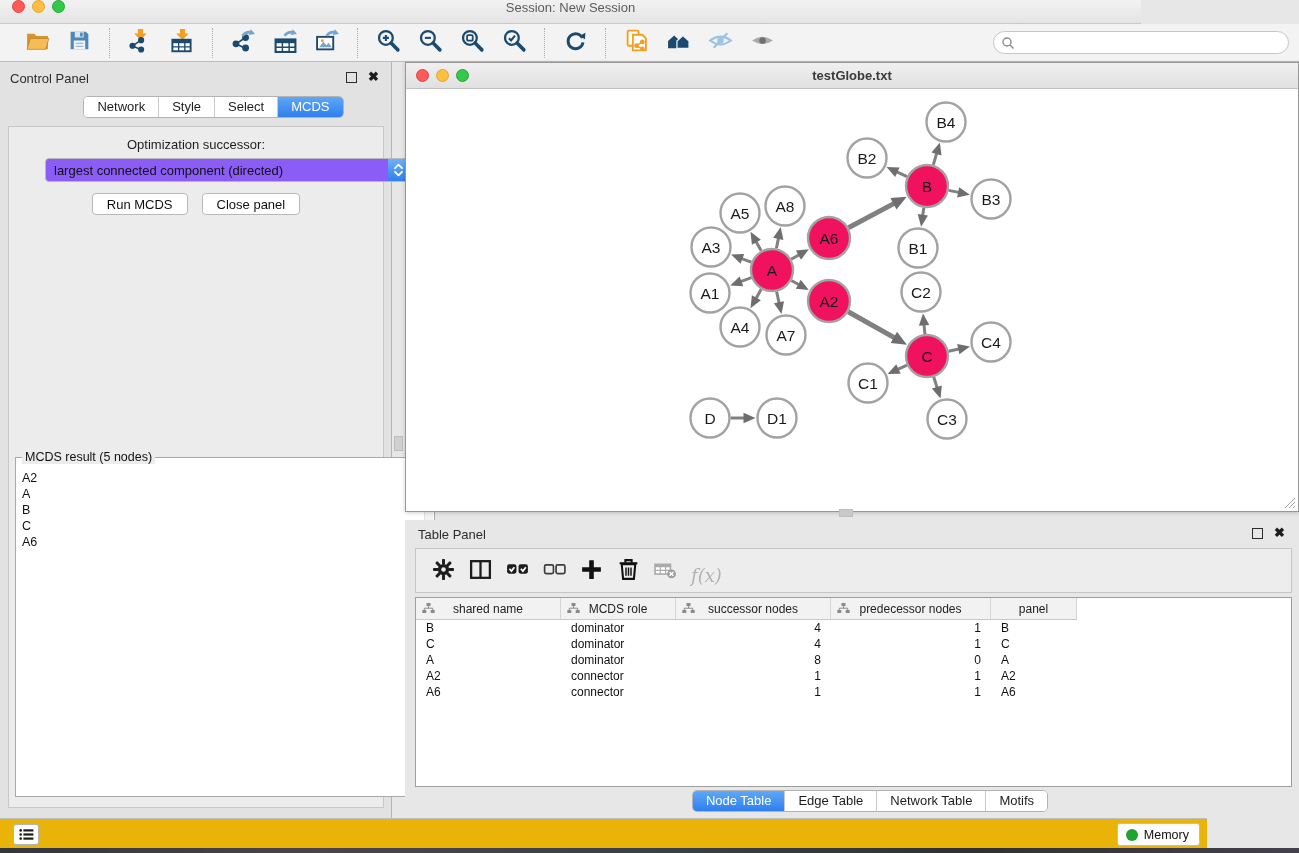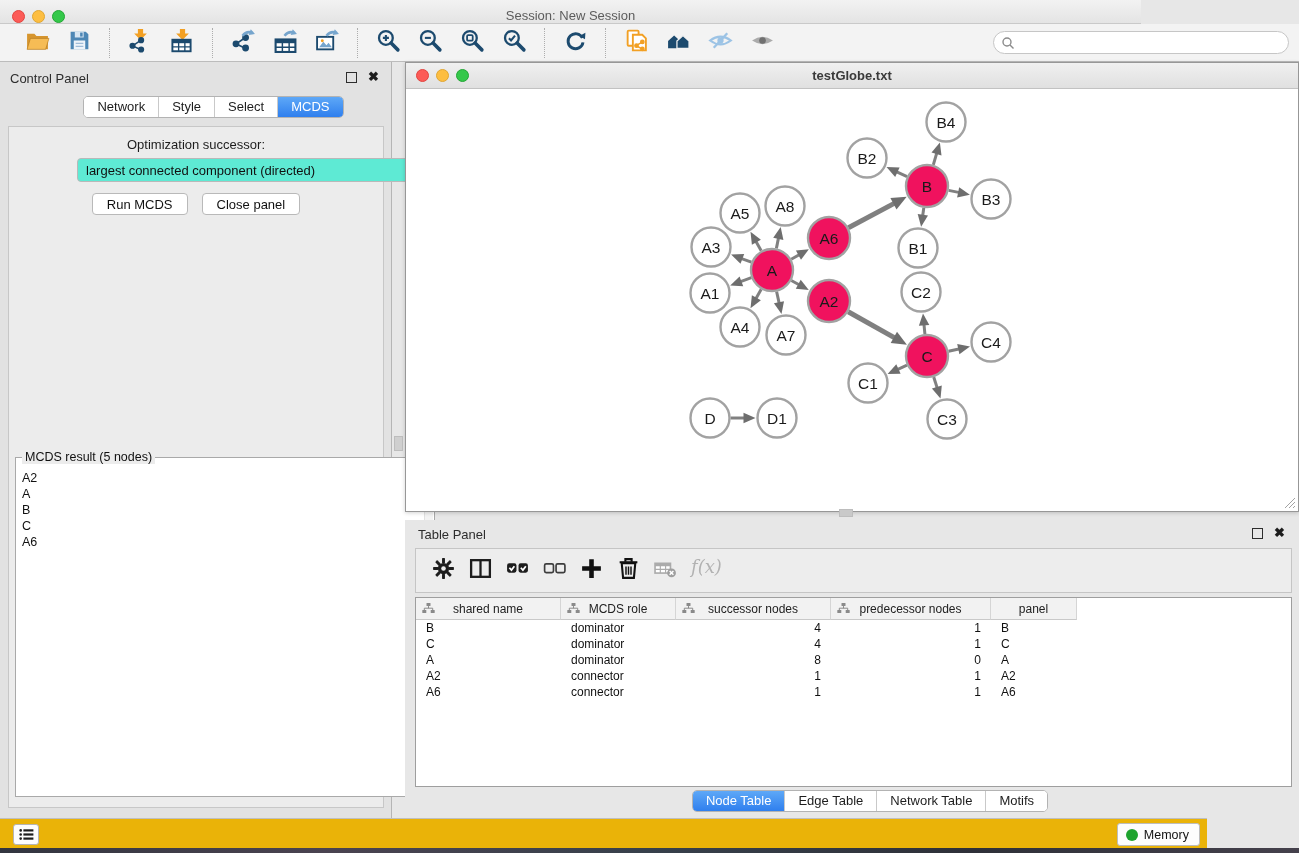--- a/index.html
+++ b/index.html
@@ -10,7 +10,7 @@
   
   .titlebar { position:absolute; left:0; top:0; width:1141px; height:24px;
     background:linear-gradient(#f2f2f2,#e4e4e4); border-bottom:1px solid #c9c9c9;
-    display:flex; align-items:flex-end; }
+    display:flex; align-items:flex-start; }
   .traffic { display:flex; gap:7px; padding-left:12px; }
   .light { width:13px; height:13px; border-radius:50%; }
   .light.red{ background:#fc5b57; border:0.5px solid #e2443f; }

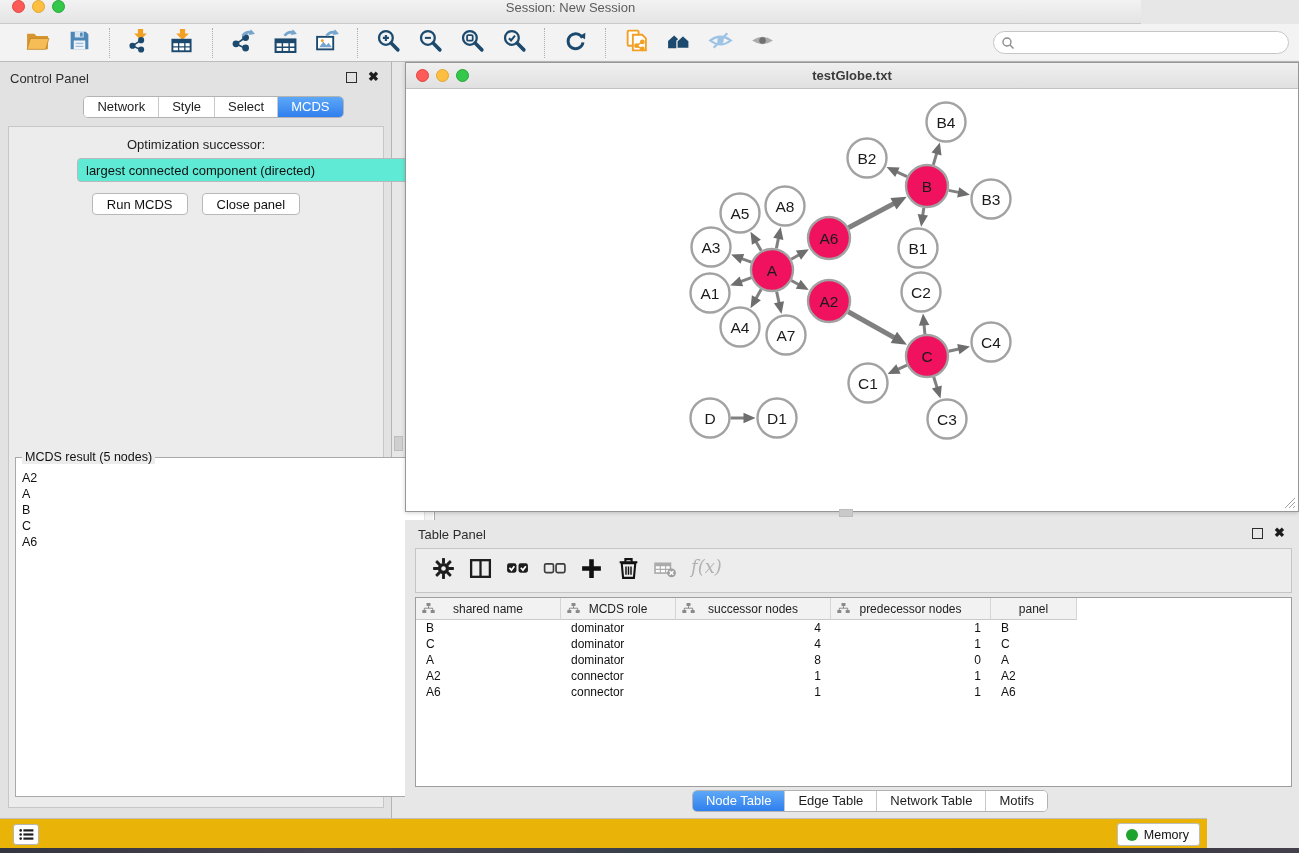--- a/index.html
+++ b/index.html
@@ -42,8 +42,8 @@
   .seg.active { background:linear-gradient(#5ea8f7,#2f7fee); color:#fff; }
   .cp-box { position:absolute; left:8px; top:64px; width:376px; height:682px; background:#ececec; border:1px solid #c7c7c7; }
   .opt-label { position:absolute; left:0; right:0; top:10px; text-align:center; font-size:13px; color:#1d1d1d; }
-  .dropdown { position:absolute; left:36px; top:31px; width:365px; height:24px; background:#5eead4;
-    border:1px solid #b9b9b9; border-radius:4px; display:flex; align-items:center; cursor:pointer;margin-left:32px; }
+  .dropdown { position:absolute; left:36px; top:31px; width:365px; height:24px; background:#8b5cf6;
+    border:1px solid #b9b9b9; border-radius:4px; display:flex; align-items:center; cursor:pointer; }
   .dropdown .val { flex:1; font-size:13px; color:#111; padding-left:8px; white-space:nowrap; overflow:hidden; }
   .dd-step { width:21px; height:22px; border-radius:0 3px 3px 0; background:linear-gradient(#6fb1f8,#2f7fee);
     display:flex; align-items:center; justify-content:center; }

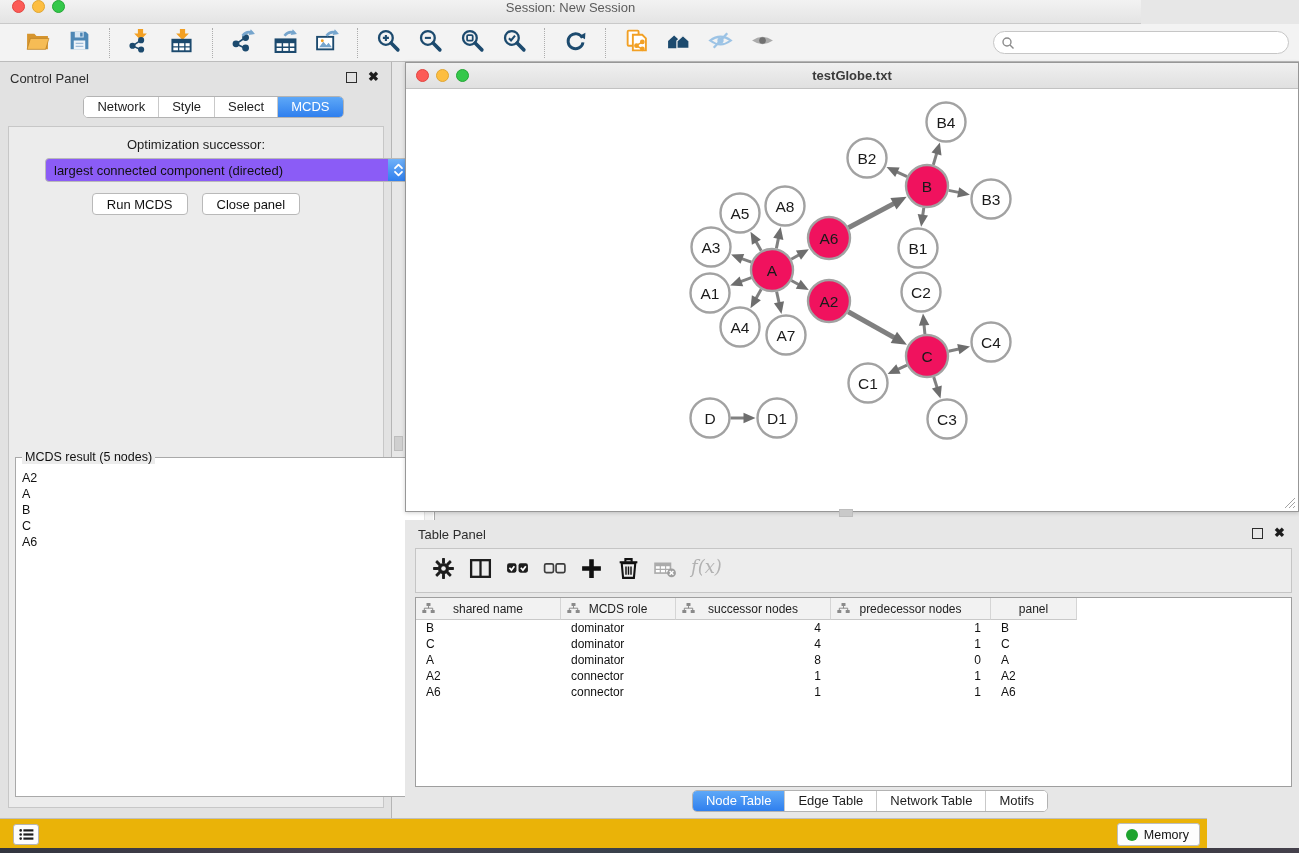--- a/index.html
+++ b/index.html
@@ -72,7 +72,7 @@
   .tp-title { position:absolute; left:13px; top:7px; font-size:13px; color:#2d2d2d; }
   .tp-toolbar { position:absolute; left:10px; top:28px; right:7px; height:45px; background:#ededed; border:1px solid #c5c5c5;
     display:flex; align-items:center; padding-left:12px; gap:7px; }
-  .tp-btn { width:30px; height:30px; display:flex; align-items:flex-start; justify-content:center; cursor:pointer; }
+  .tp-btn { width:30px; height:30px; display:flex; align-items:flex-end; justify-content:center; cursor:pointer; }
   .tp-btn.disabled { cursor:default; }
   .fx-glyph { font-family:"DejaVu Serif", serif; font-style:italic; font-size:18px; color:#b2b2b2; }
   .node-table { position:absolute; left:10px; top:77px; right:7px; height:190px; background:#fff; border:1px solid #9e9e9e; overflow:hidden; }

